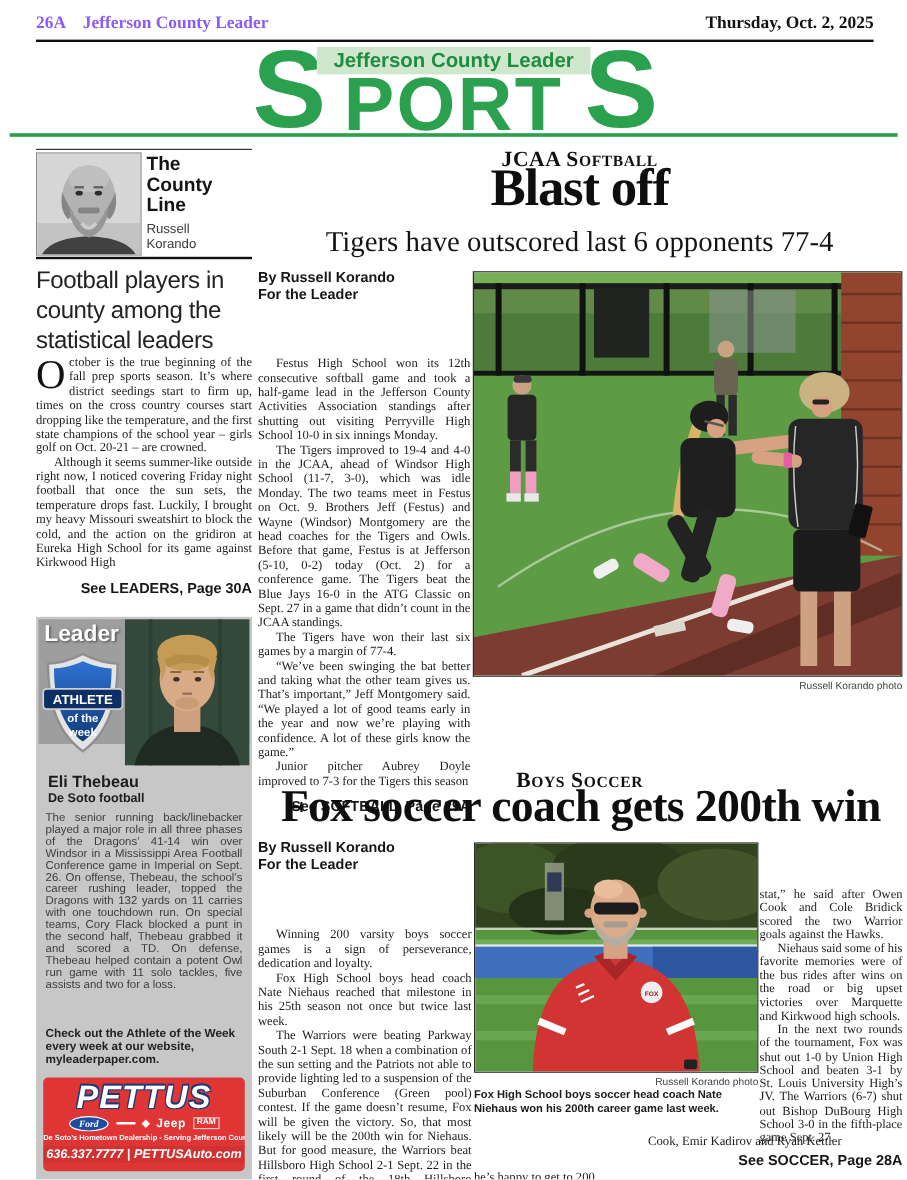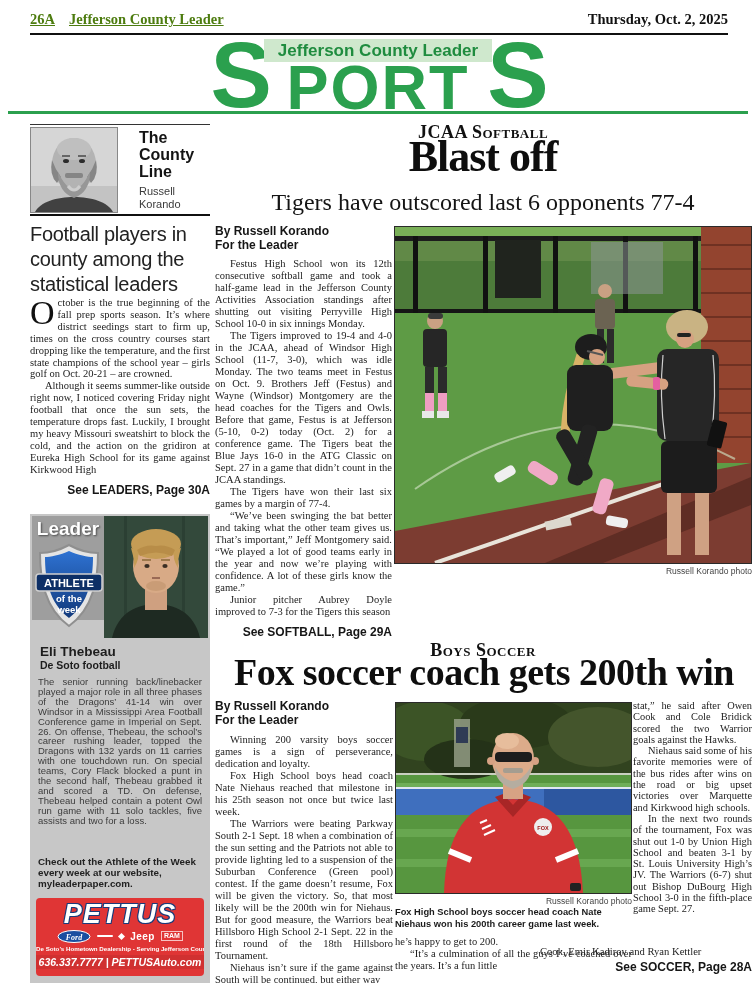--- a/index.html
+++ b/index.html
@@ -8,7 +8,7 @@
   .abs{position:absolute;}
 
   
-  .top-left{left:30px;top:11px;font:700 14.5px "Liberation Serif",serif;color:#4d7c0f;text-decoration:underline;}
+  .top-left{left:30px;top:11px;font:700 14.5px "Liberation Serif",serif;color:#8b5cf6;}
   .top-left .pgnum{margin-right:14px;}
   .top-right{right:28px;top:11px;font:700 14.5px "Liberation Serif",serif;color:#111;}
   .top-rule{left:30px;right:28px;top:33px;height:2px;background:#101010;}

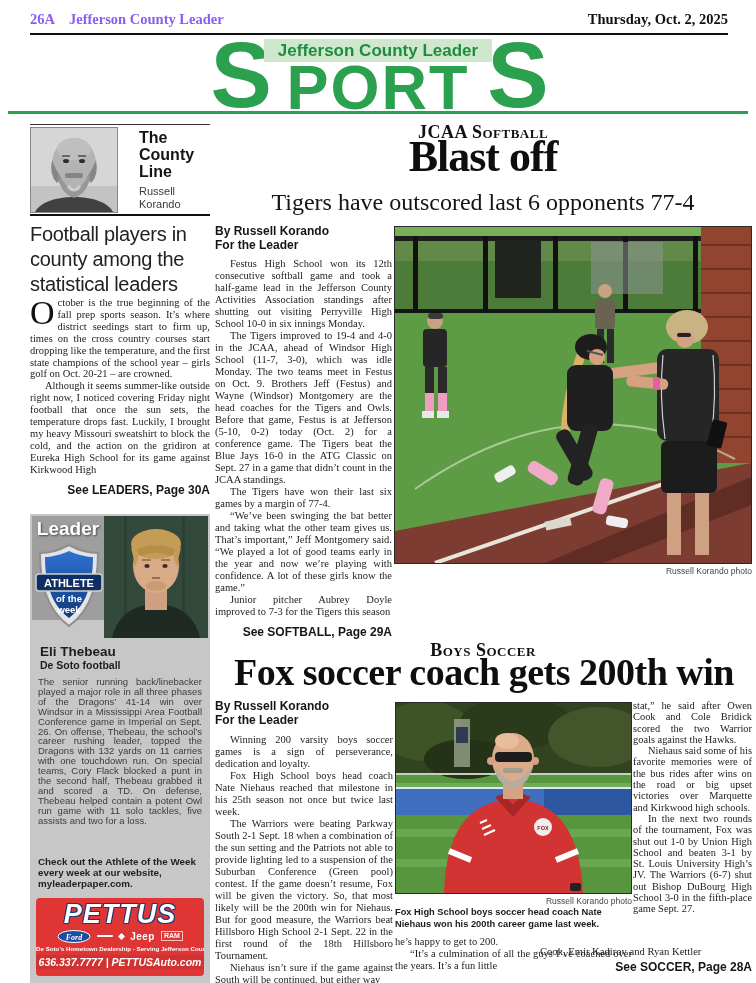--- a/index.html
+++ b/index.html
@@ -27,7 +27,7 @@
   .cl-header{left:30px;width:180px;top:127px;height:85px;display:flex;}
   .cl-photo{width:86px;height:84px;flex:0 0 86px;border:1px solid #888;}
   .cl-photo svg{display:block;}
-  .cl-htext{margin-left:21px;padding-top:2px;}
+  .cl-htext{margin-left:4px;padding-top:2px;}
   .cl-title{font:700 16px/17px "Liberation Sans",sans-serif;color:#141414;width:80px;}
   .cl-author{font:400 11px/12.5px "Liberation Sans",sans-serif;color:#3a3a3a;margin-top:5px;width:70px;}
   .cl-rule-bot{left:30px;width:180px;top:214px;height:2px;background:#101010;}

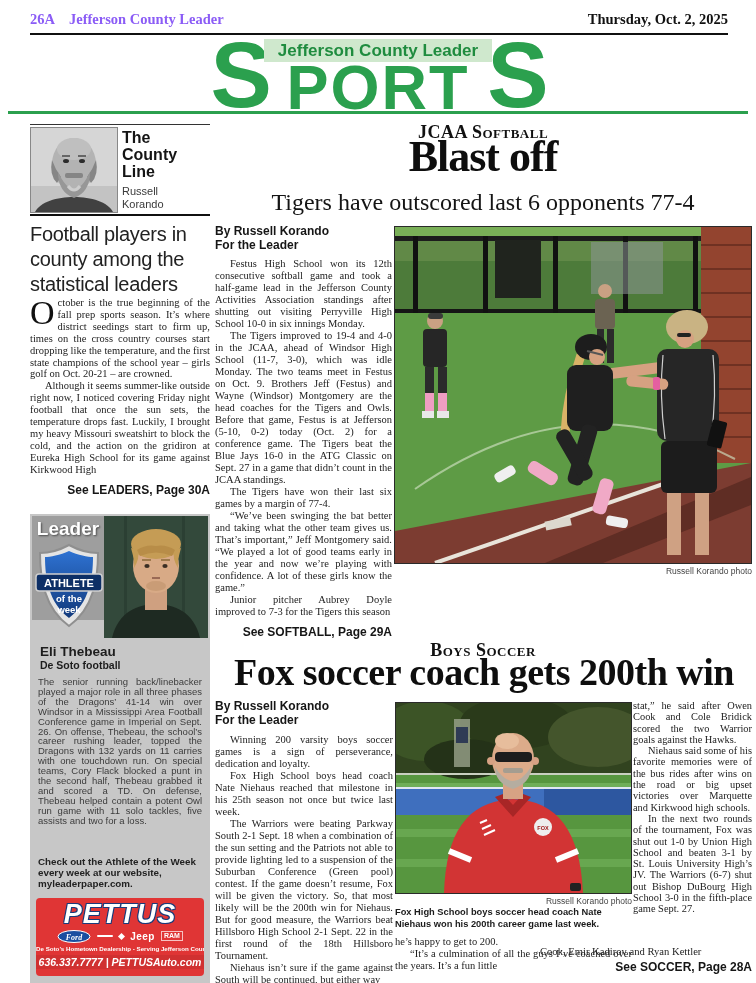--- a/index.html
+++ b/index.html
@@ -74,7 +74,7 @@
   .kicker{font:700 18px/20px "Liberation Serif",serif;font-variant:small-caps;letter-spacing:0.5px;
           color:#111;text-align:center;}
   .byline{font:700 12px/14px "Liberation Sans",sans-serif;color:#161616;}
-  .body-col{font:400 10.5px/12.0px "Liberation Serif",serif;text-align:justify;color:#1c1c1c;}
+  .body-col{font:400 10.5px/12.0px "Liberation Serif",serif;text-align:justify;color:#1c1c1c;margin-top:40px;}
   .body-col p{margin:0;text-indent:15px;}
   .credit{font:400 8.5px/10px "Liberation Sans",sans-serif;color:#444;text-align:right;}
   .caption{font:700 9.3px/11.5px "Liberation Sans",sans-serif;color:#1b1b1b;text-align:justify;}

